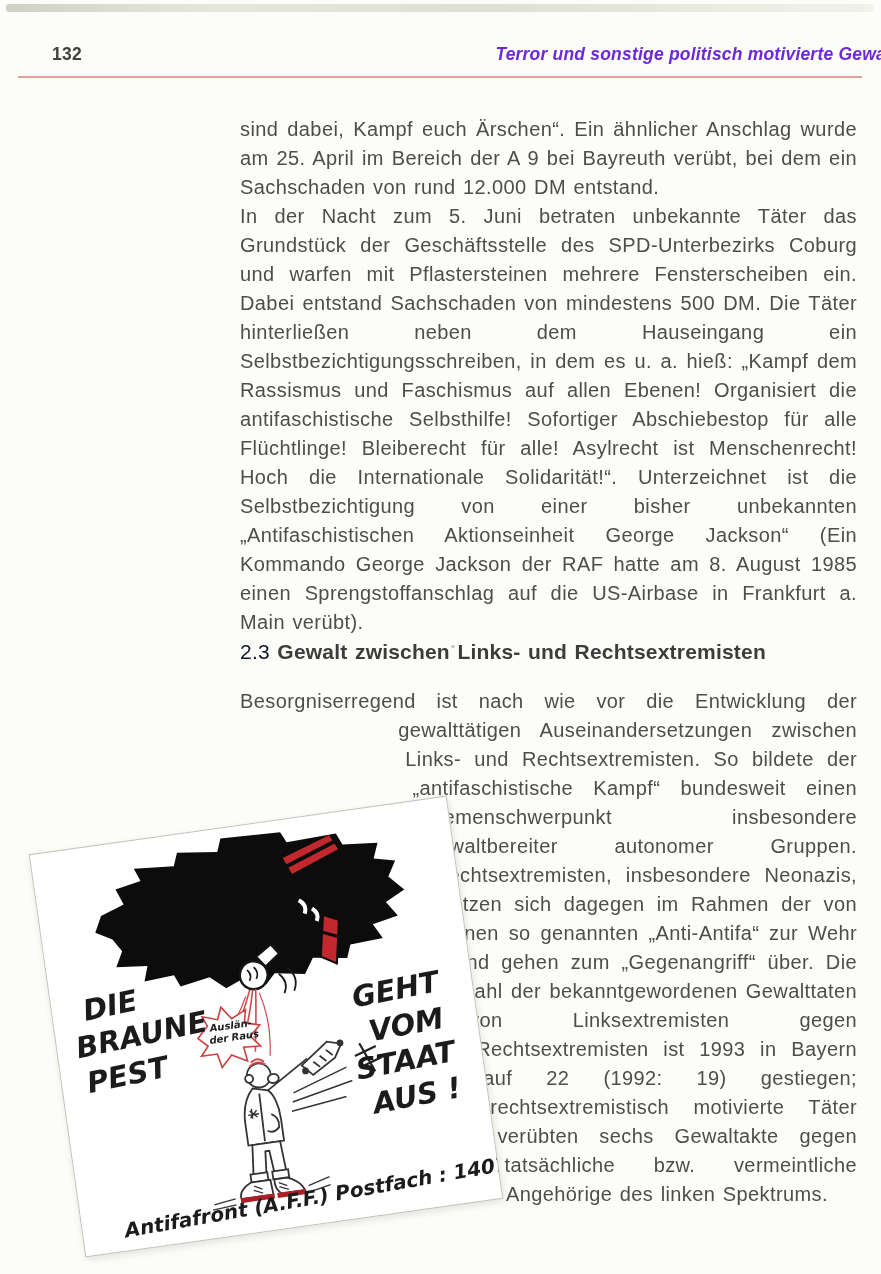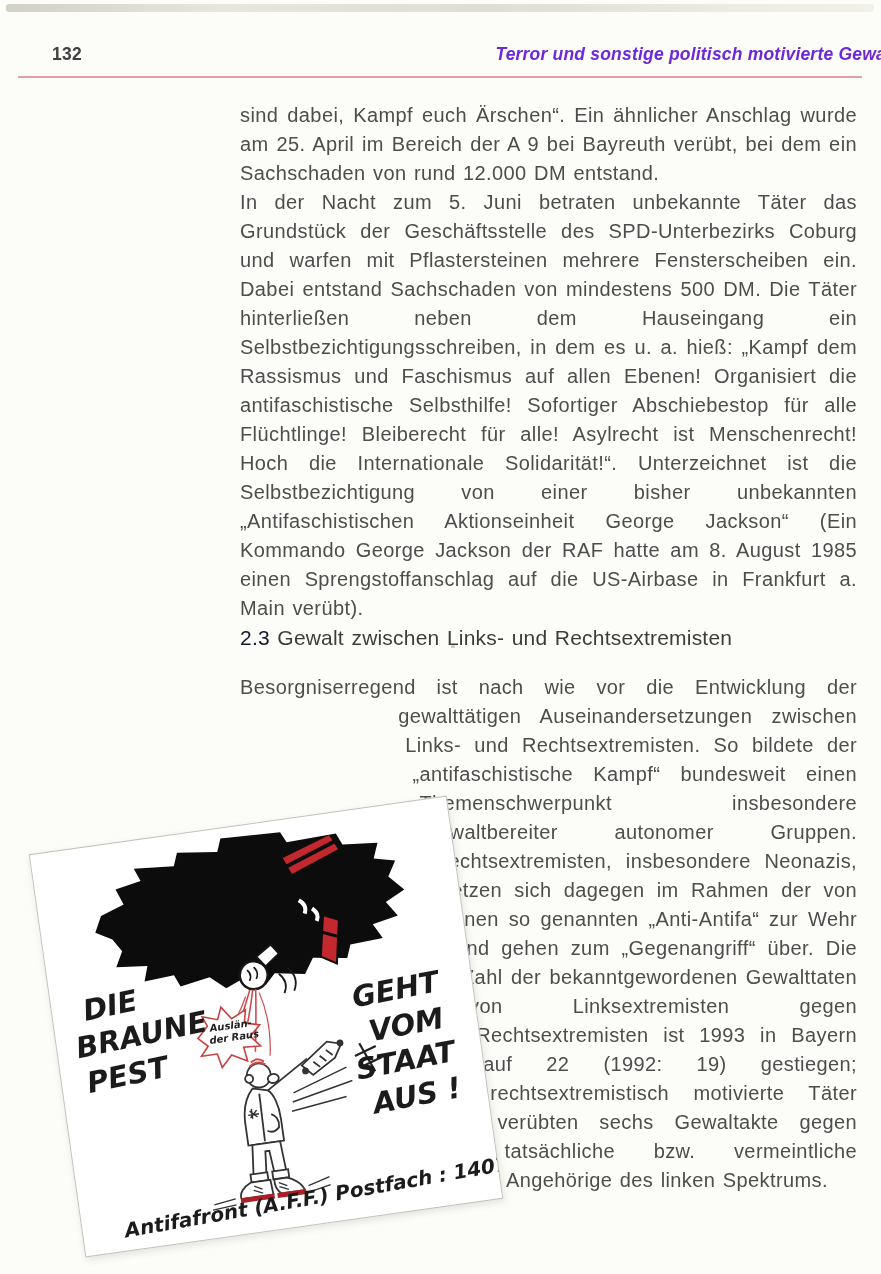--- a/index.html
+++ b/index.html
@@ -35,7 +35,7 @@
     background:#dfa0a0;
   }
   .main-text{
-    position:absolute;left:240px;top:101px;width:617px;
+    position:absolute;left:240px;top:115px;width:617px;
     font-size:20px;line-height:29px;text-align:justify;
     letter-spacing:.4px;word-spacing:1.5px;color:#4d4d4d;
   }

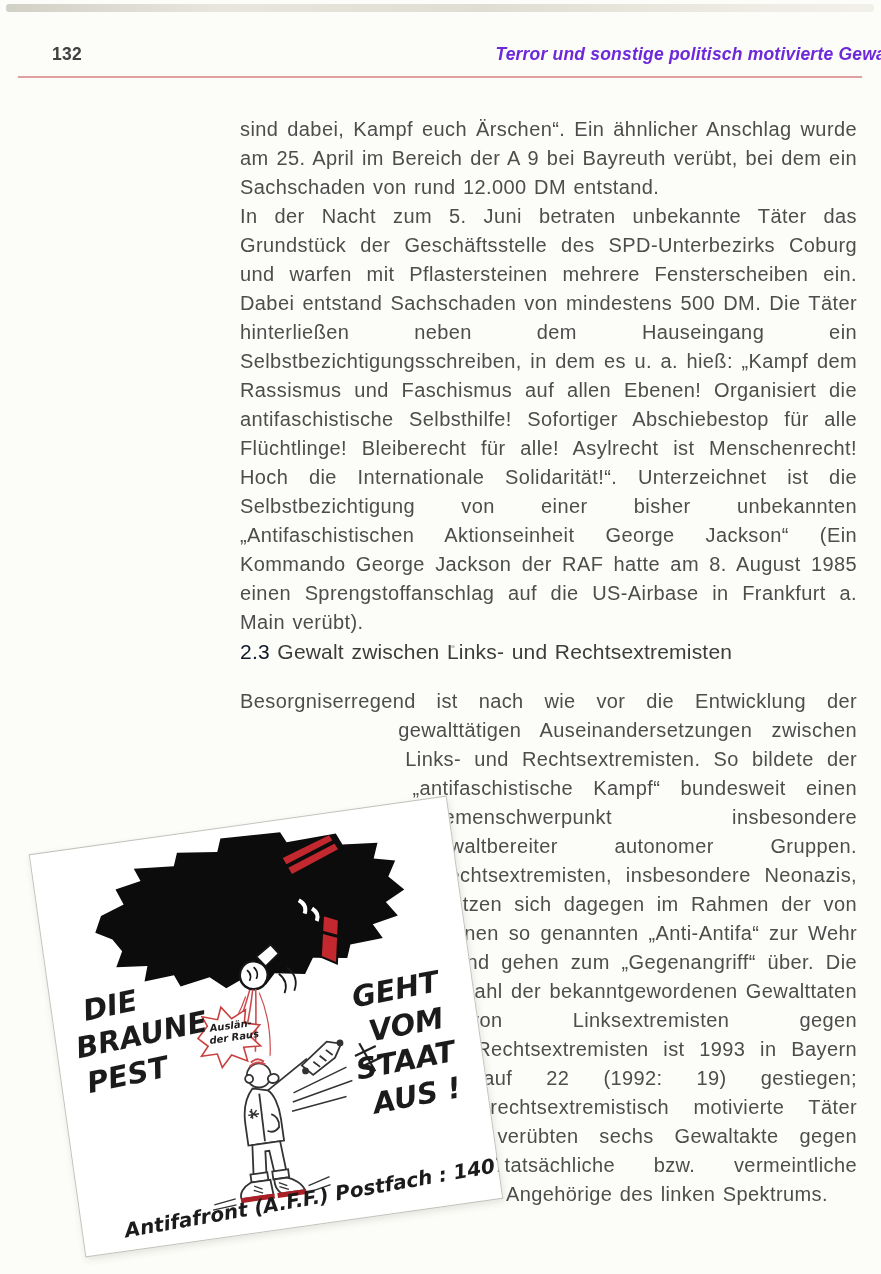--- a/index.html
+++ b/index.html
@@ -47,7 +47,7 @@
     font-weight:normal;text-align:left;letter-spacing:.2px;
   }
   .section-heading .sec-no{font-weight:400;color:#0f172a;}
-  .section-heading .sec-title{font-weight:normal;color:#3c3c3c;}
+  .section-heading .sec-title{font-weight:bold;color:#3c3c3c;}
   .wrap-spacer{
     float:left;width:266px;height:500px;
     shape-outside:polygon(0 58px,150px 58px,258px 500px,0 500px);

